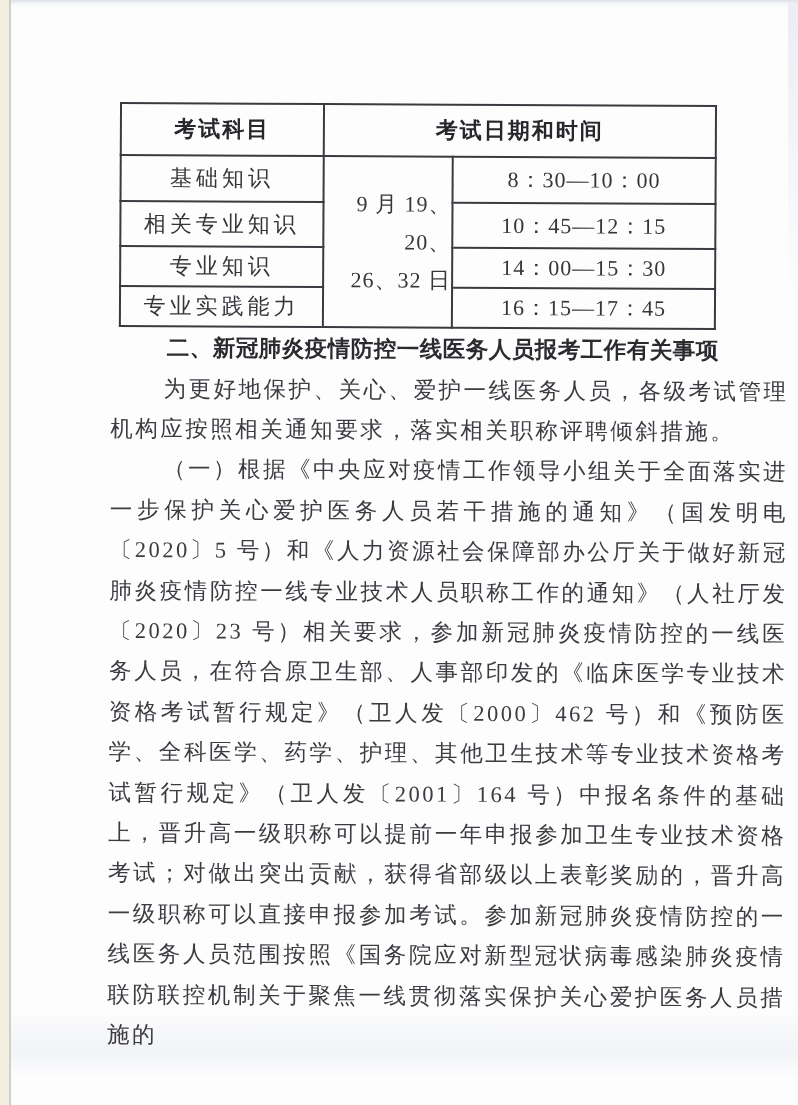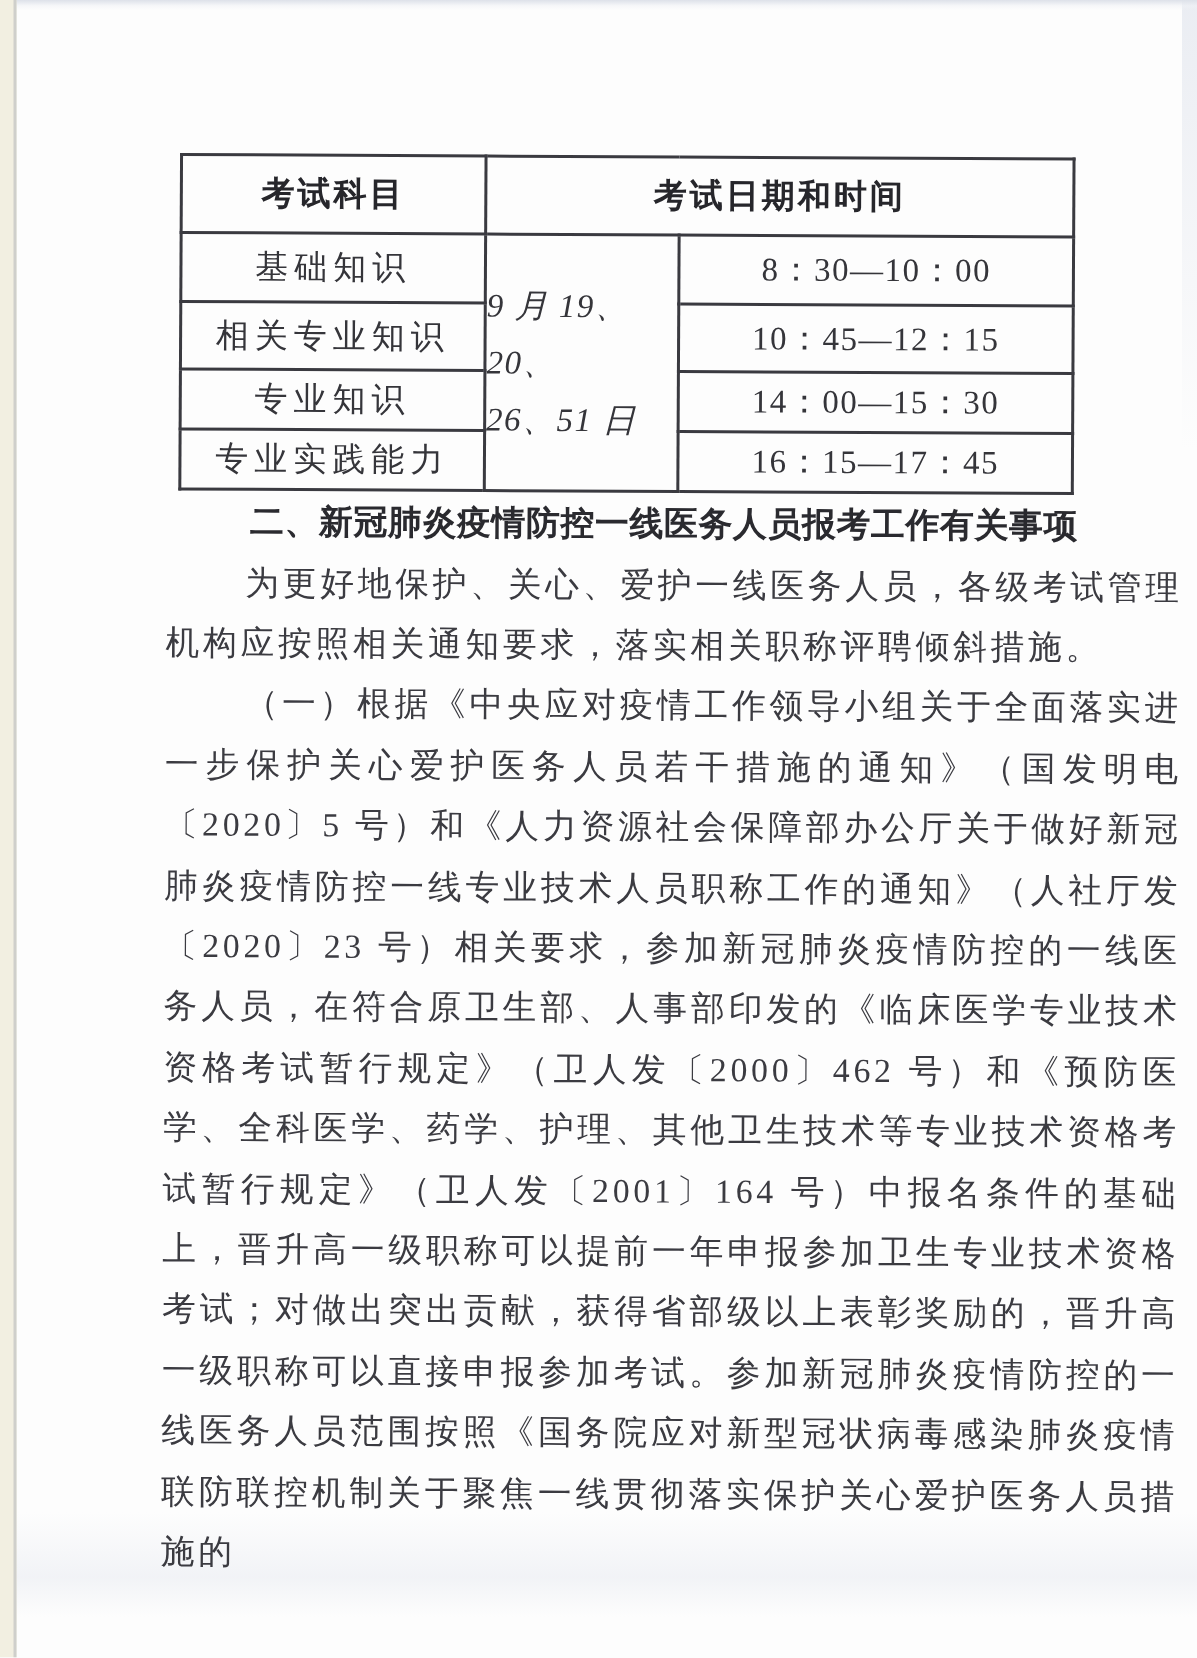--- a/index.html
+++ b/index.html
@@ -55,7 +55,7 @@
   }
   .date-cell{font-size:22px;}
   .date-cell .date-lines{
-    display:inline-block;text-align:left;line-height:38px;letter-spacing:1px;font-style:italic;
+    display:inline-block;text-align:right;line-height:38px;letter-spacing:1px;
   }
   .time-cell{
     font-size:22px;letter-spacing:1px;

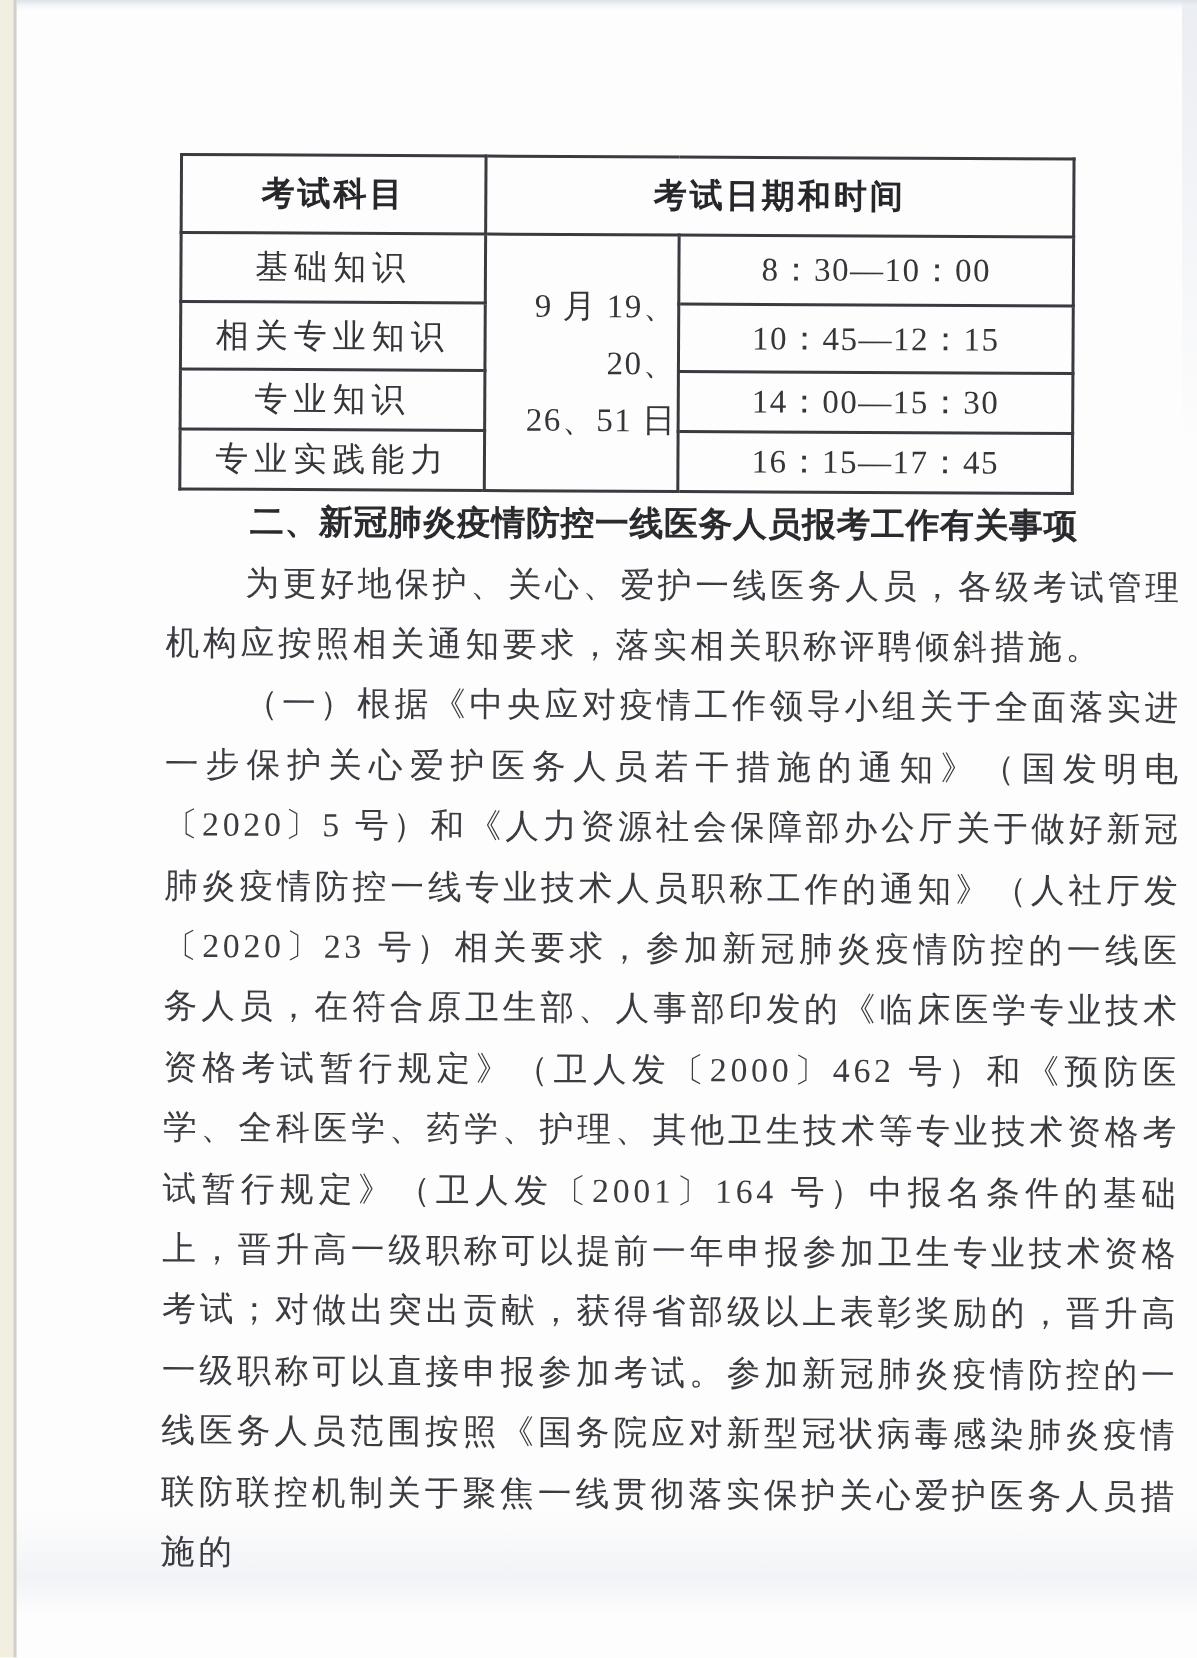--- a/index.html
+++ b/index.html
@@ -105,7 +105,7 @@
       <td class="date-cell" rowspan="4">
         <span class="date-lines">
           <span style="display:block">9 月 19、20、</span>
-          <span style="display:block">26、51 日</span>
+          <span style="display:block">26、32 日</span>
         </span>
       </td>
       <td class="time-cell">8：30—10：00</td>

